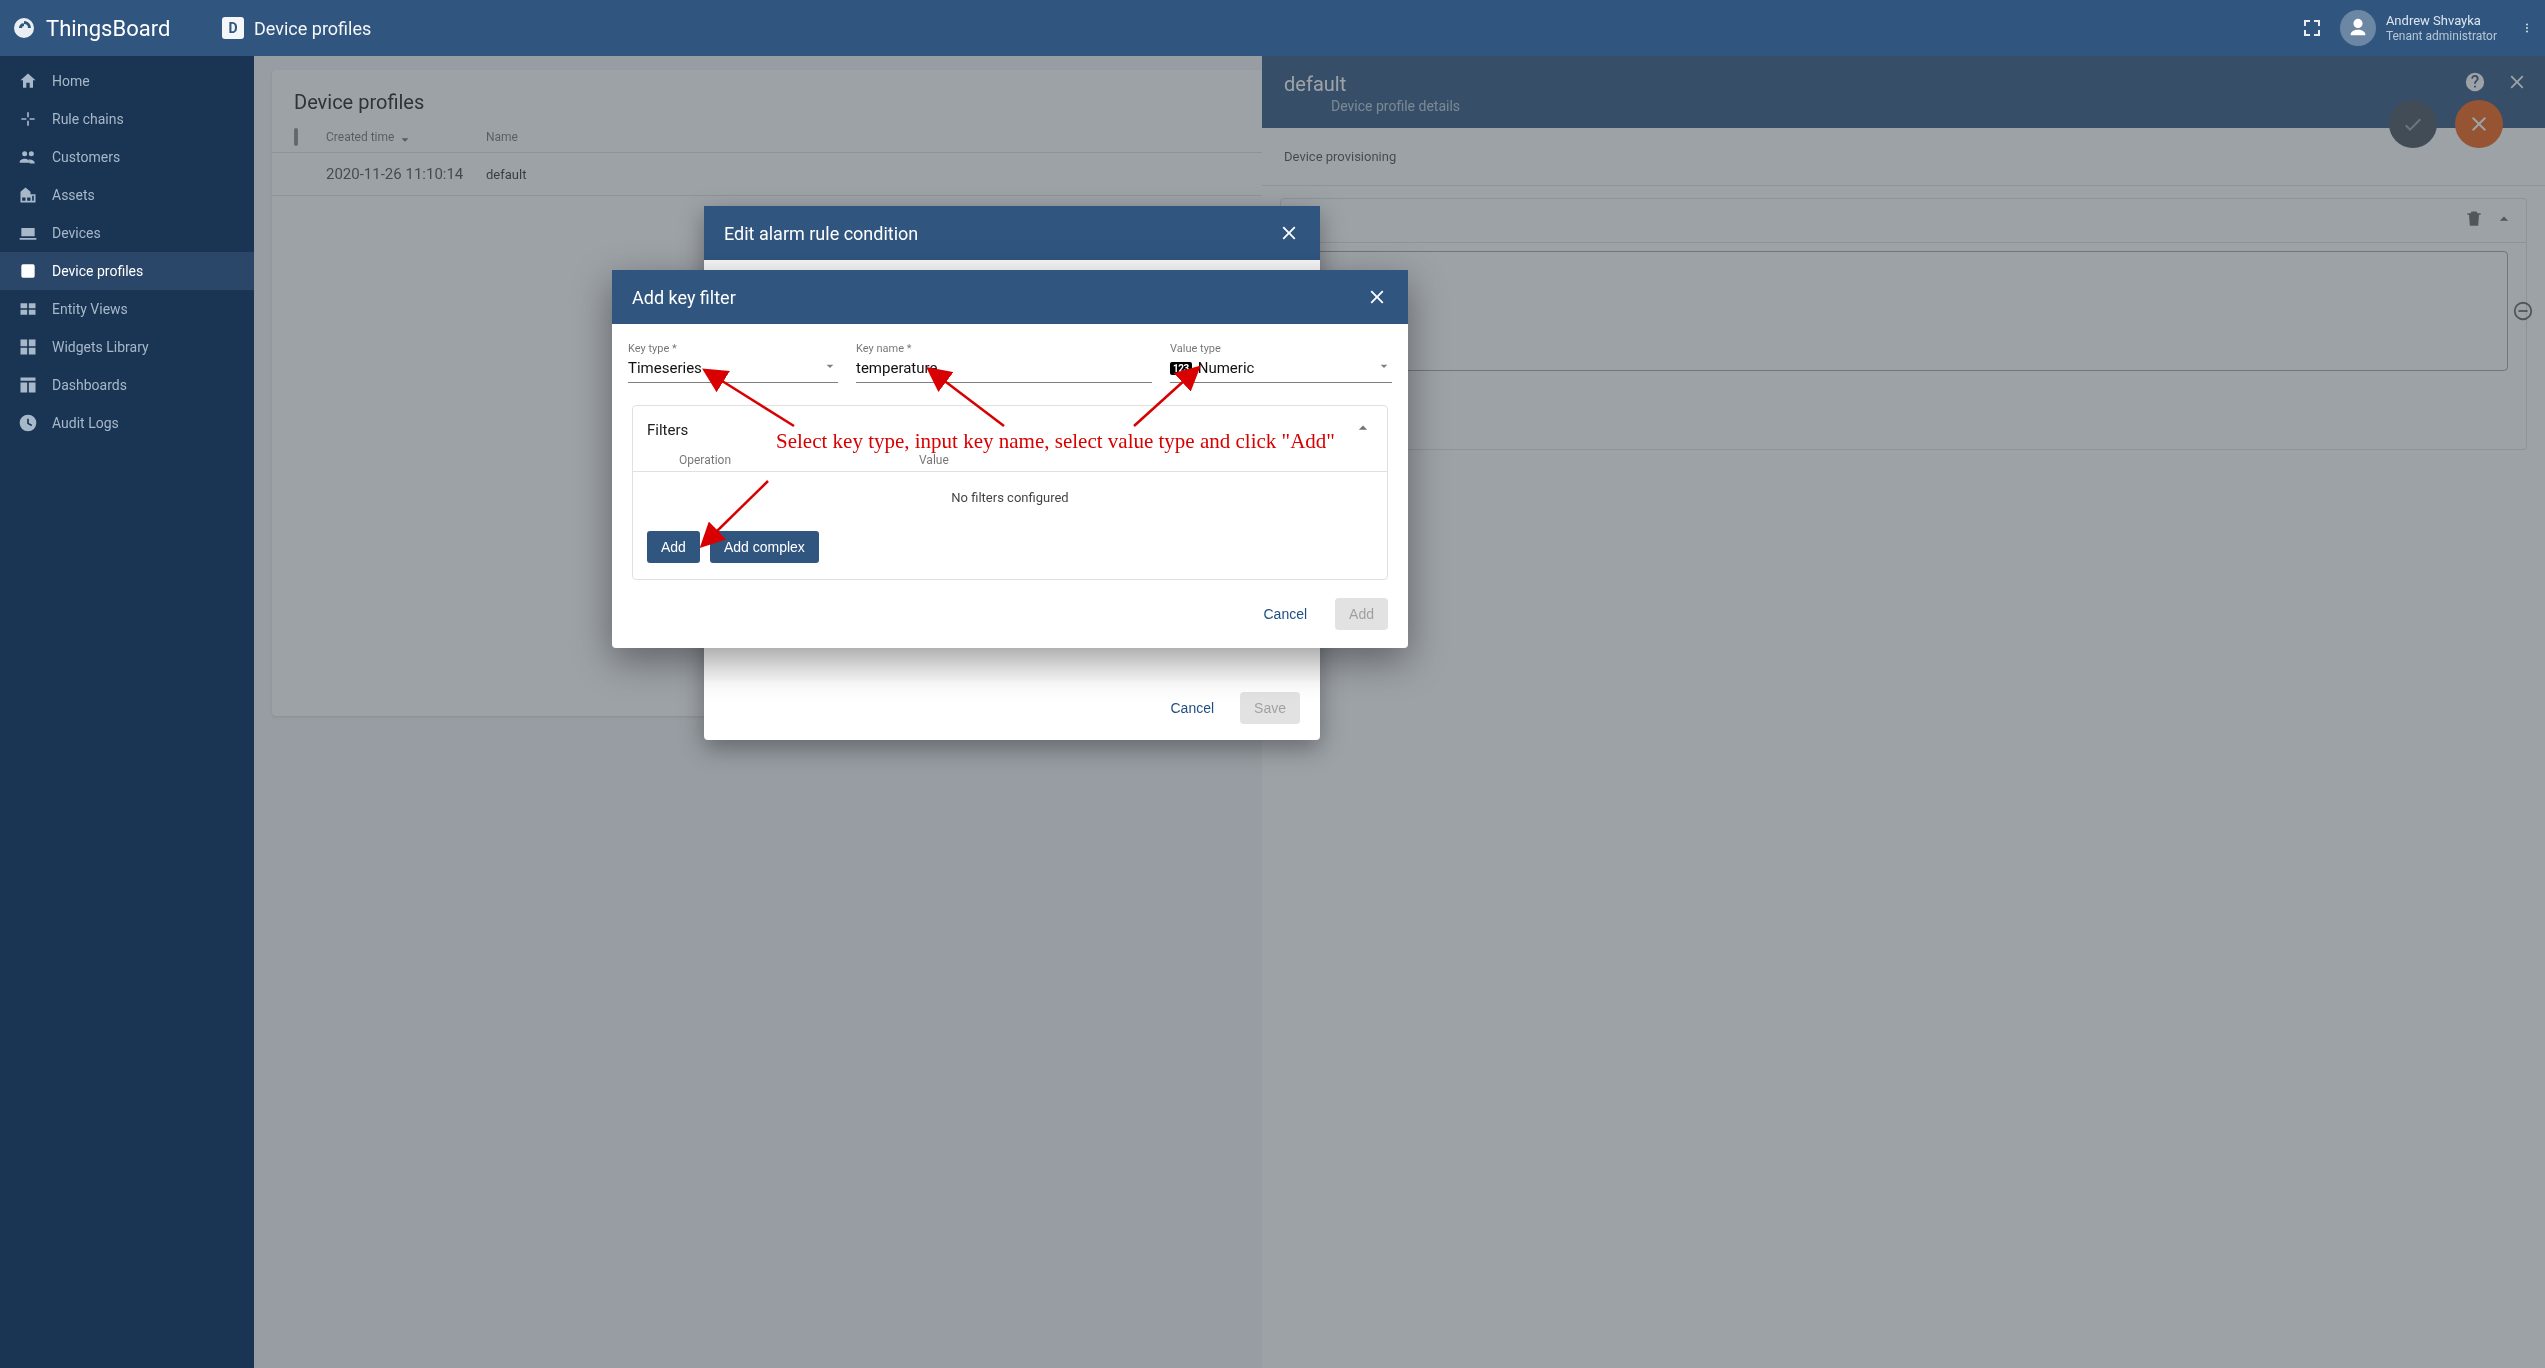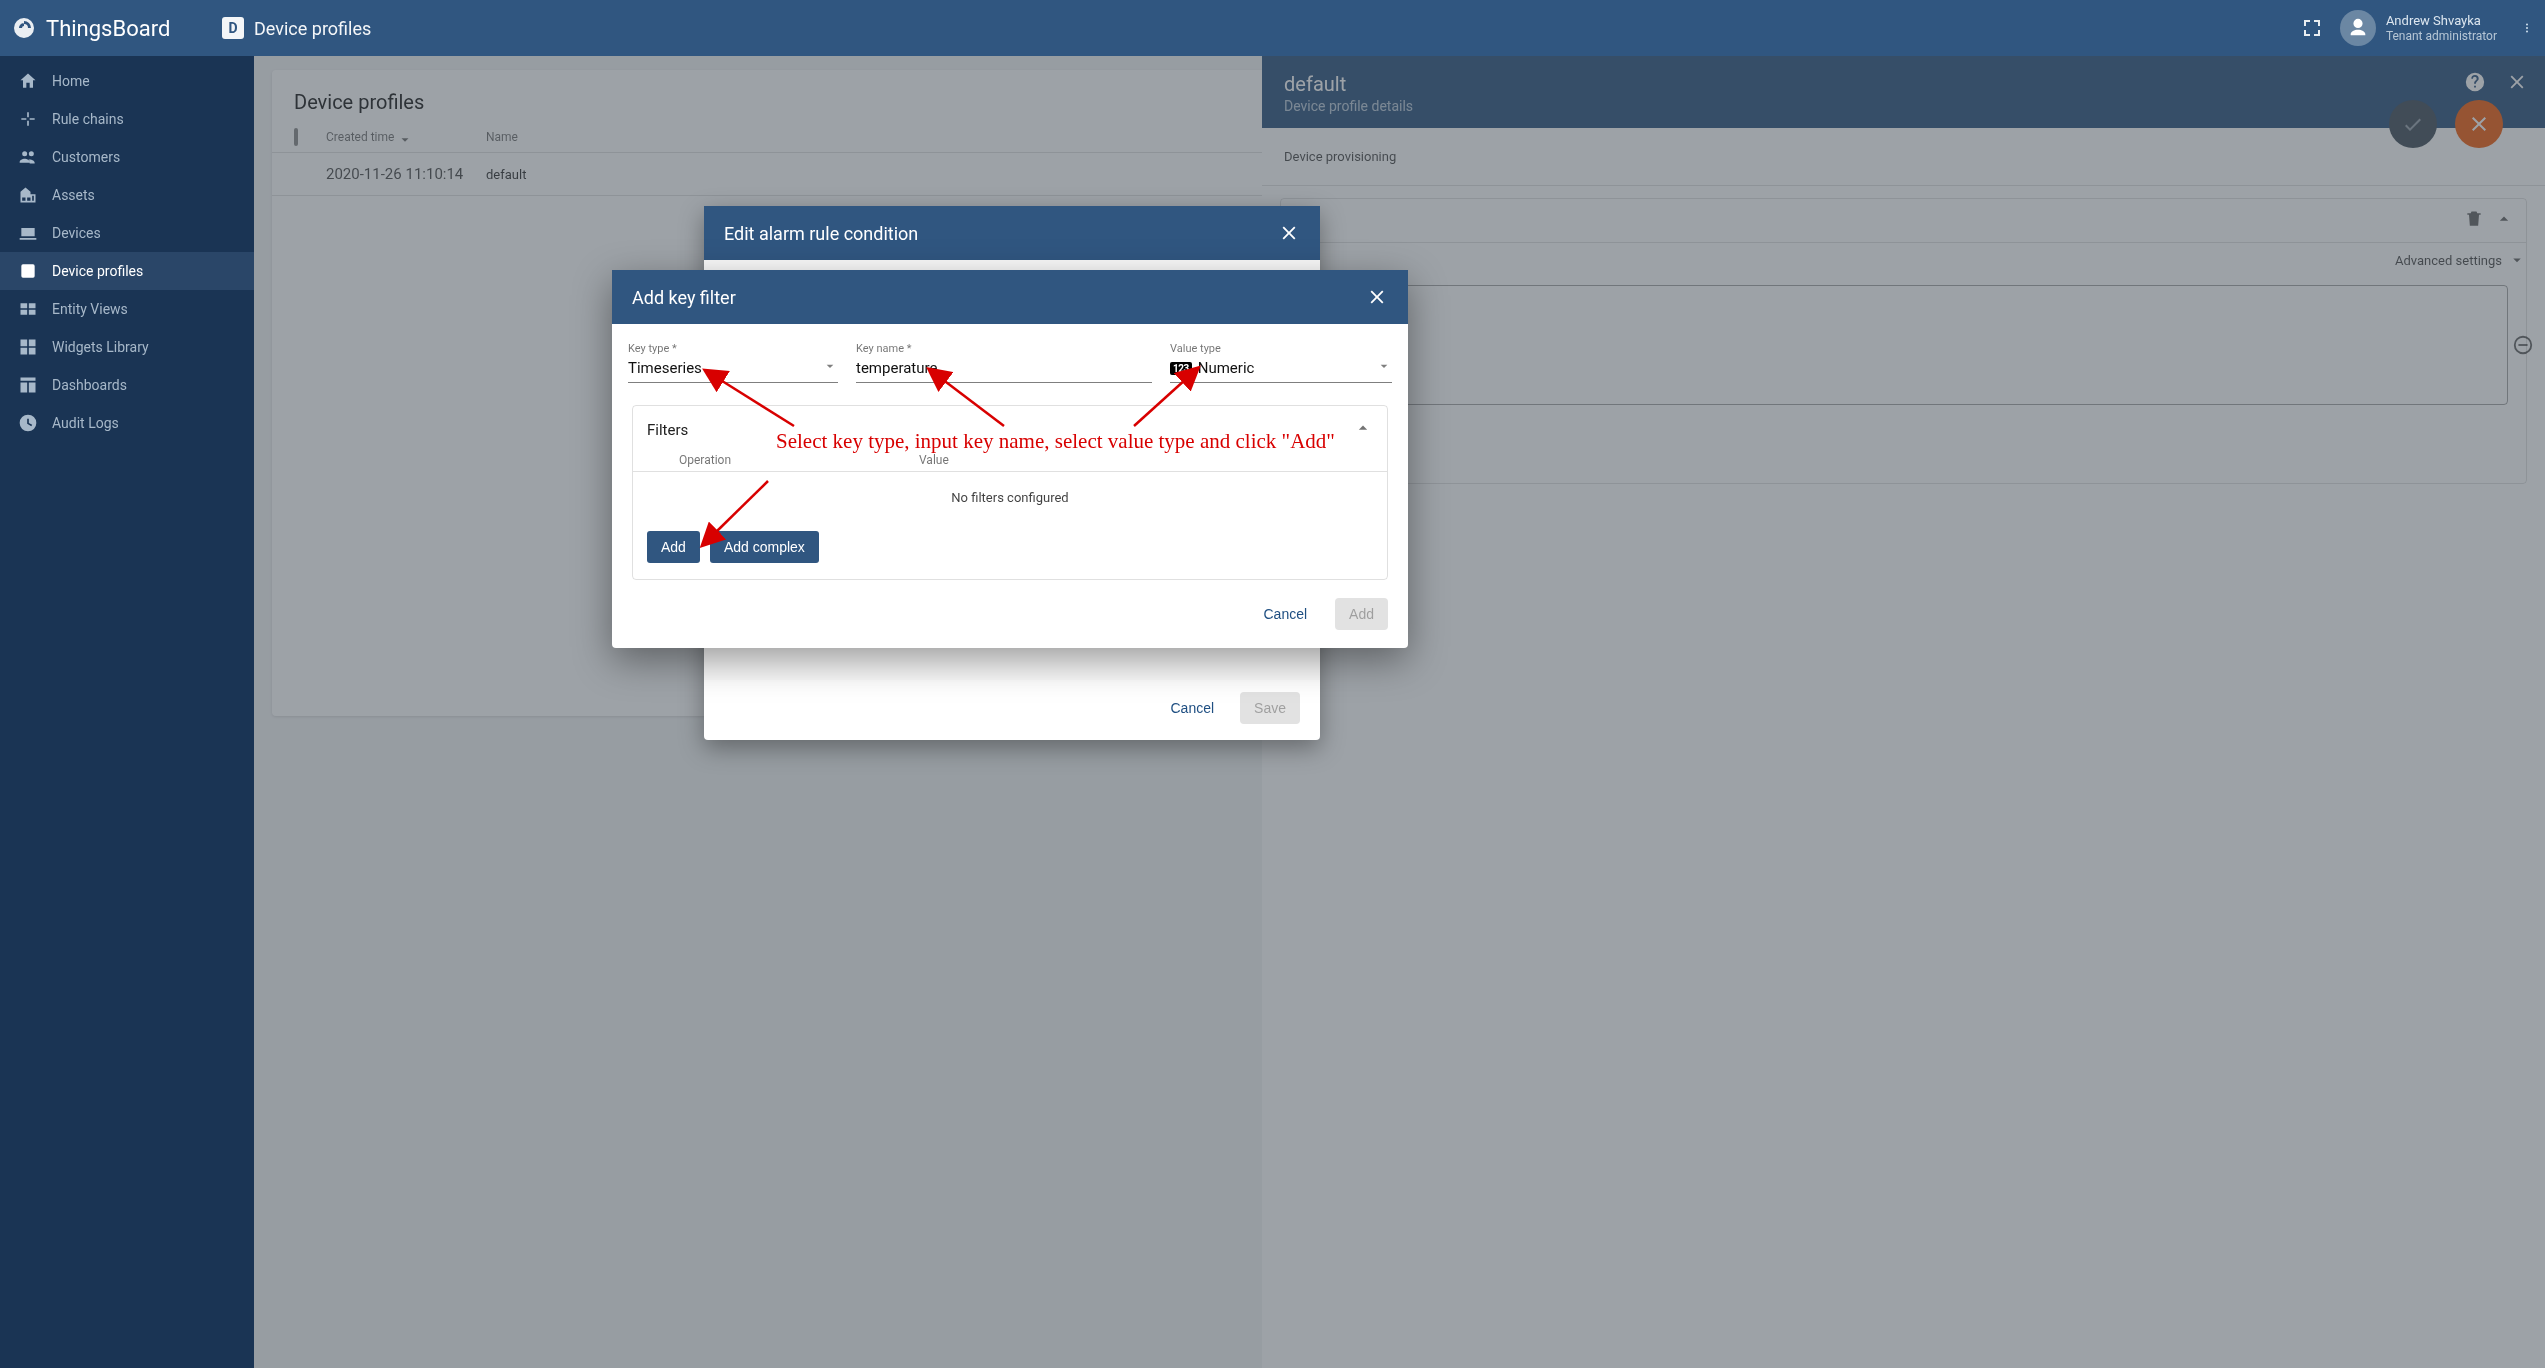--- a/index.html
+++ b/index.html
@@ -142,7 +142,7 @@
     position: relative;
   }
   .detail-title { font-size: 20px; color: #fff; }
-  .detail-sub { font-size: 14px; opacity: 0.8; margin-top: 2px; }
+  .detail-sub { font-size: 14px; opacity: 0.8; margin-top: 2px; margin-left: 47px; }
   .detail-header-actions {
     position: absolute; right: 12px; top: 10px;
     display: flex; align-items: center; gap: 10px;

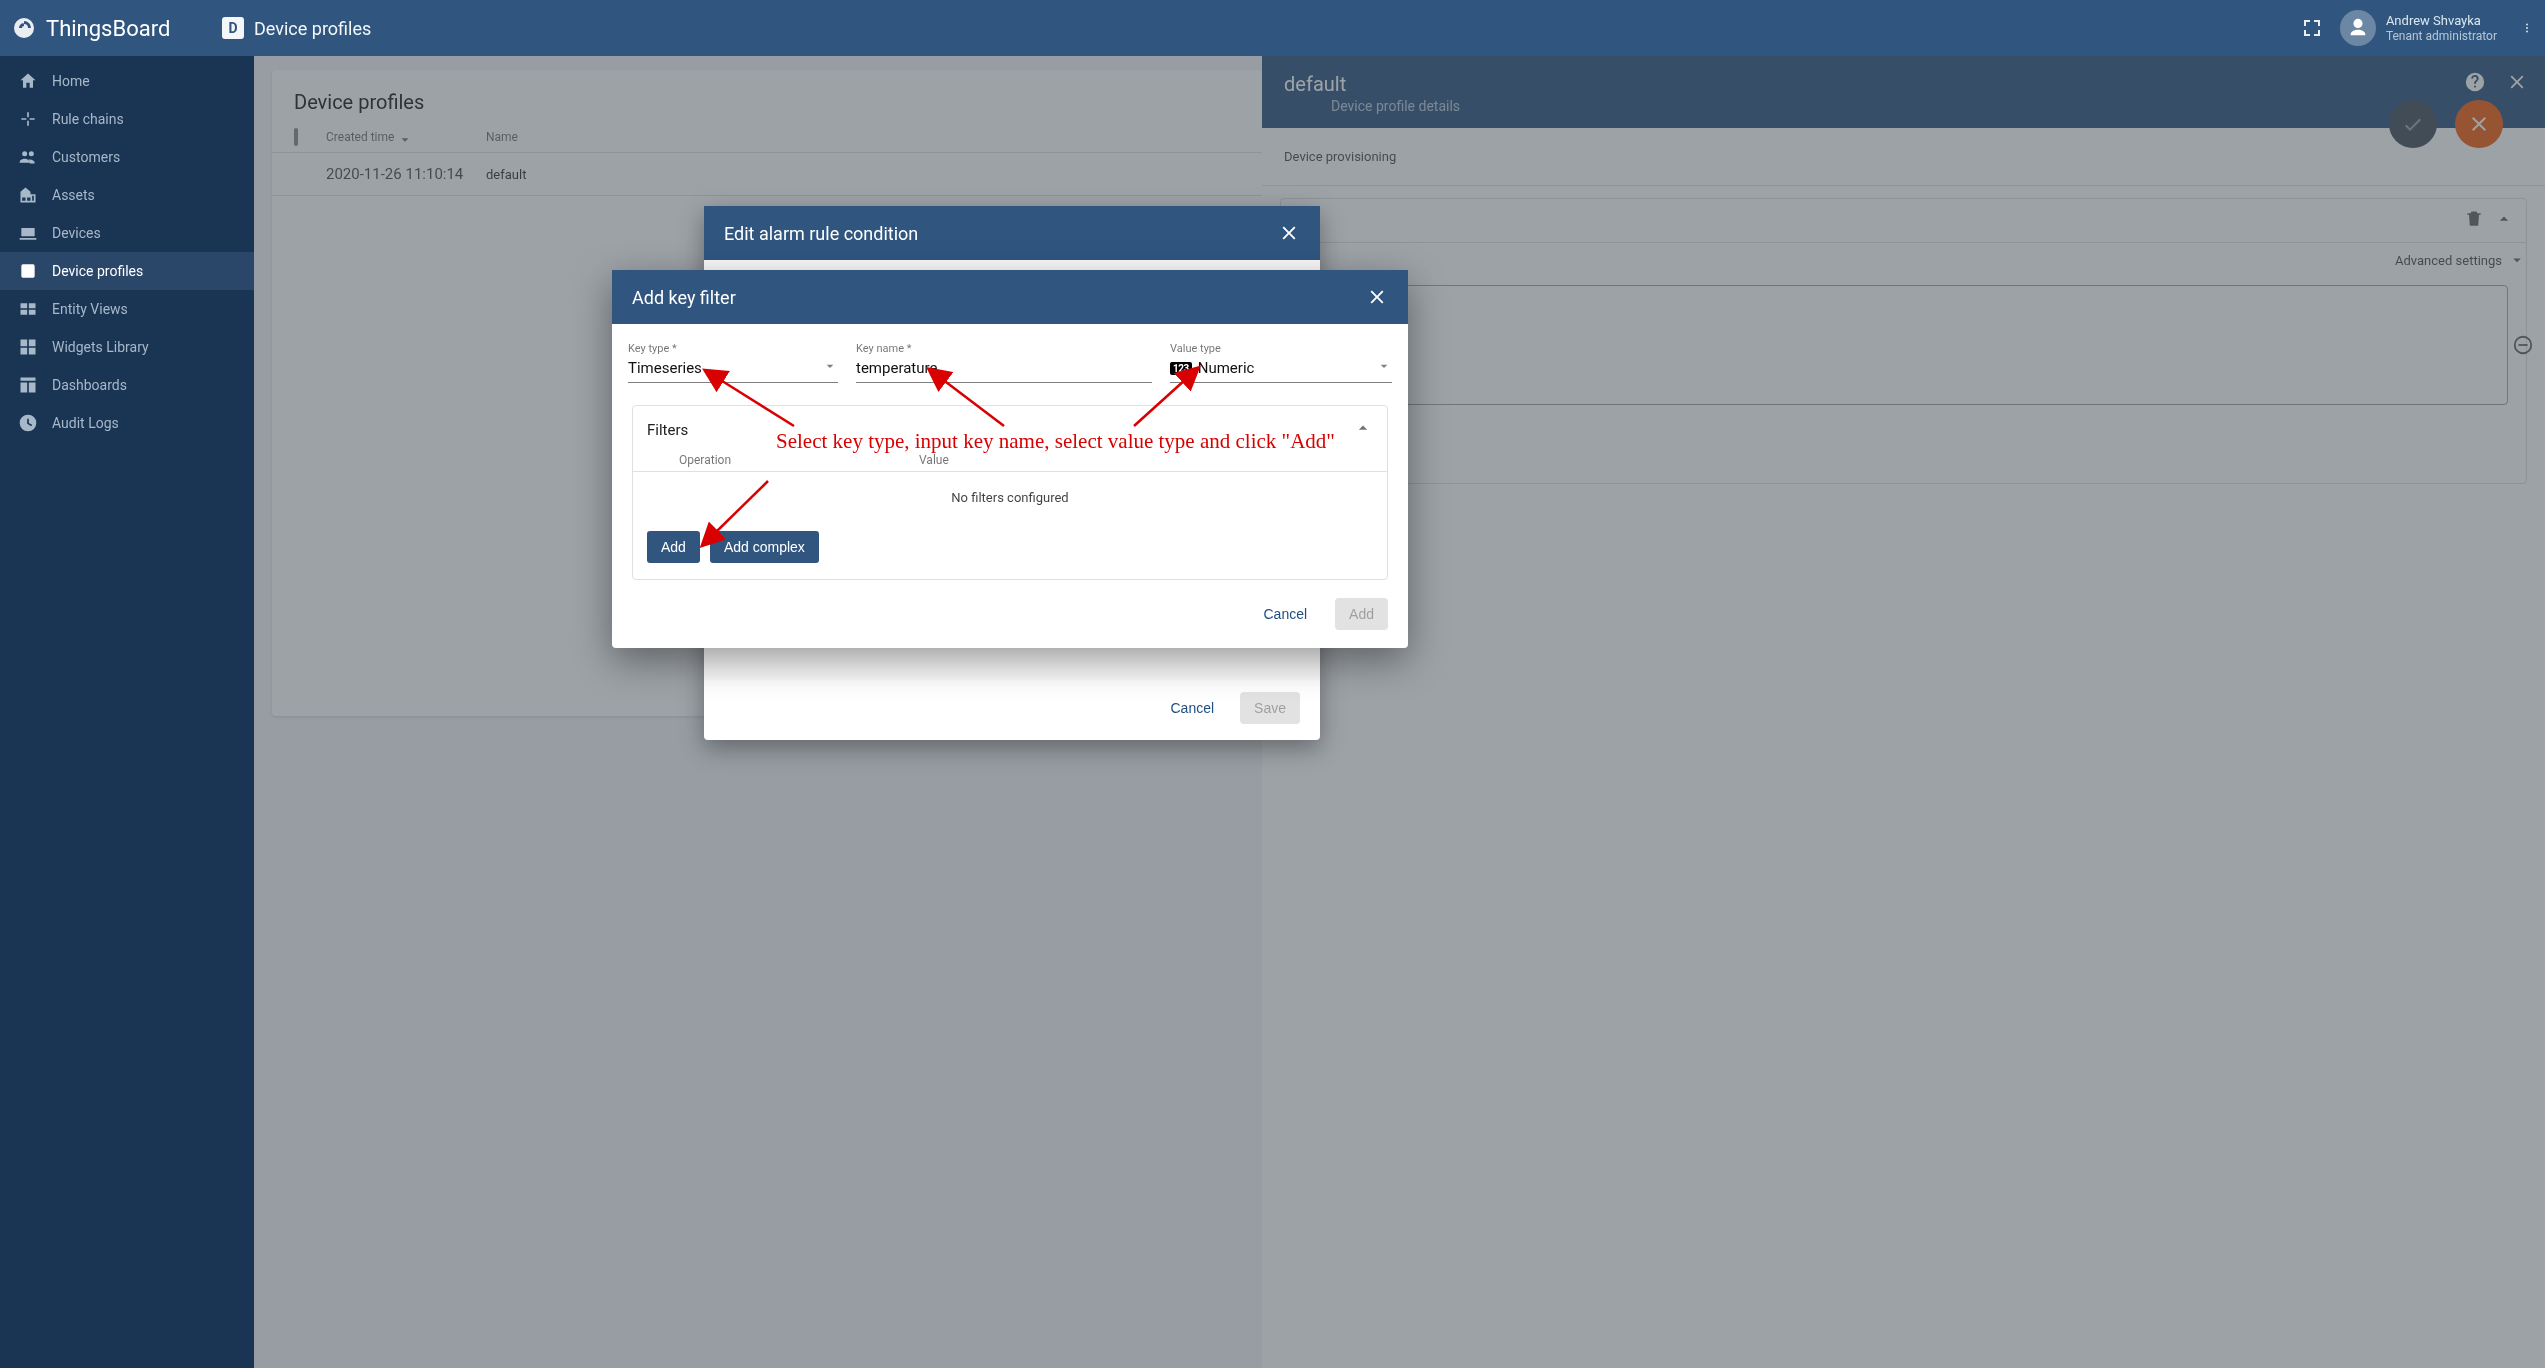--- a/index.html
+++ b/index.html
@@ -531,12 +531,6 @@
               </svg>
           </span>
         </div>
-        <div class="adv-row">
-          <span>Advanced settings</span>
-          <svg viewBox="0 0 24 24" width="18" height="18" fill="rgba(0,0,0,0.6)">
-              <path d="M7 10l5 5 5-5z"></path>
-            </svg>
-        </div>
         <div class="big-box">
           <span class="remove-circle">
             <svg viewBox="0 0 24 24" width="22" height="22" fill="none" stroke="rgba(0,0,0,0.6)" stroke-width="2">

